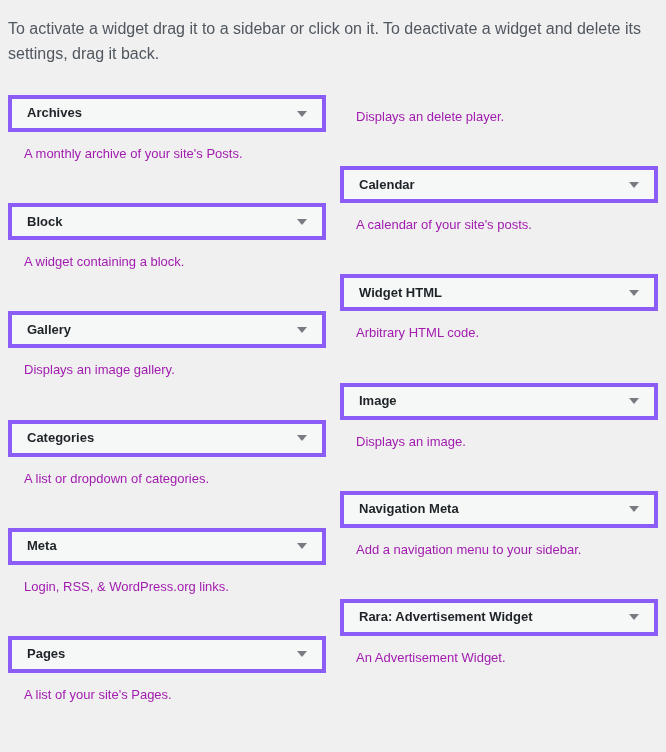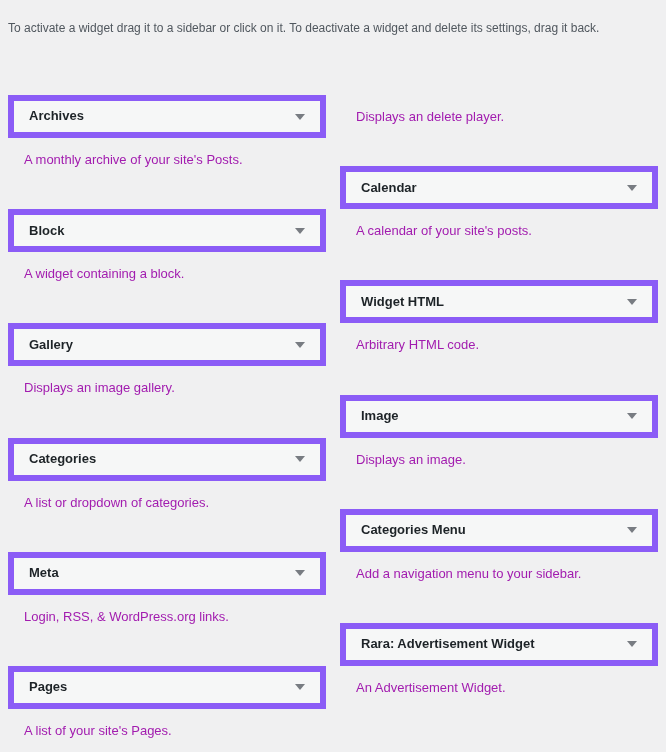--- a/index.html
+++ b/index.html
@@ -33,7 +33,7 @@
   .page-desc {
     margin: 0;
     padding: 0;
-    font-size: 12px;
+    font-size: 16px;
     line-height: 25px;
     color: #50575e;
     width: 654px;

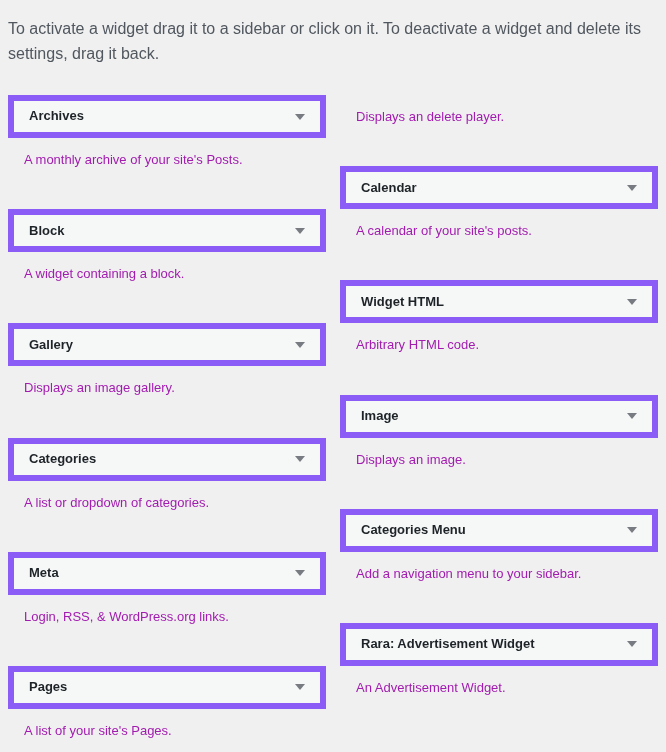--- a/index.html
+++ b/index.html
@@ -58,9 +58,9 @@
   }
   .widget-card {
     position: relative;
-    height: 43px;
+    height: 37px;
     background: #f6f7f7;
-    border: 6px solid #8b5cf6;
+    border: 4px solid #8b5cf6;
     display: flex;
     align-items: center;
     padding: 0 10px 0 15px;

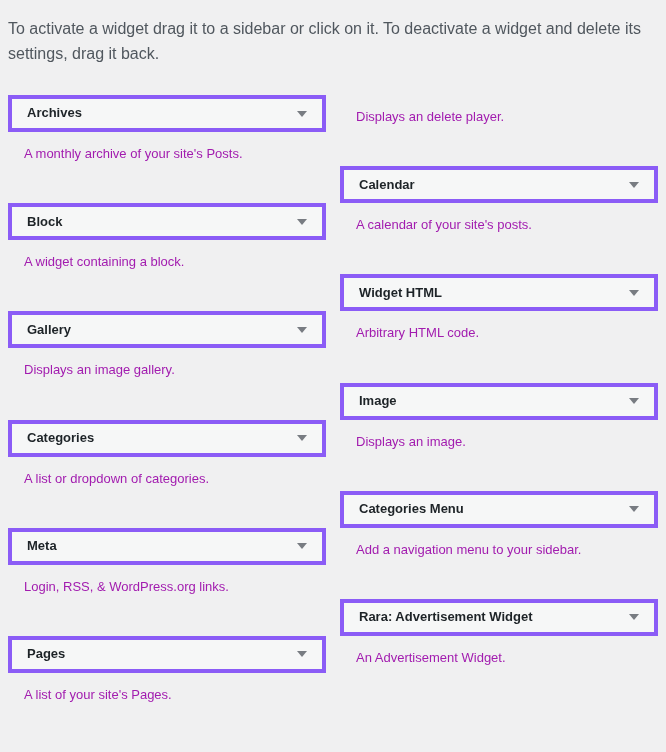--- a/index.html
+++ b/index.html
@@ -199,7 +199,7 @@
         </div>
         <div class="widget-block">
           <div class="widget-card">
-            <span class="widget-title">Categories Menu</span>
+            <span class="widget-title">Navigation Meta</span>
             <span class="widget-toggle">
               <i class="chevron"></i>
             </span>

